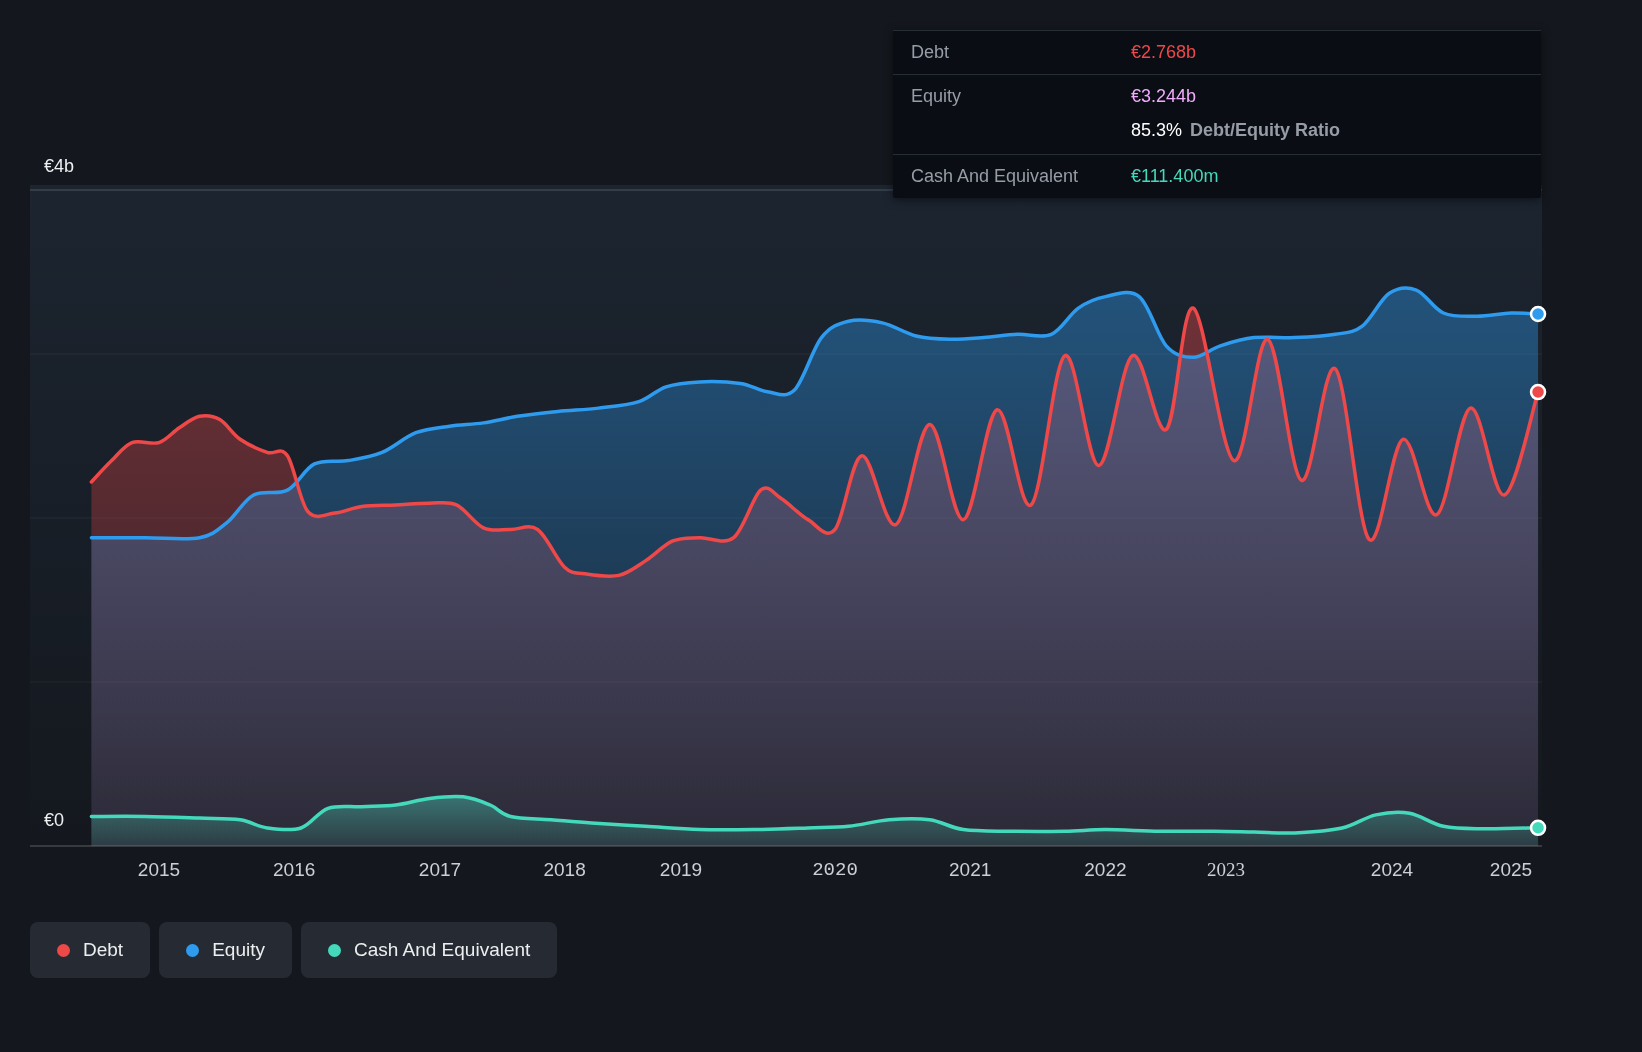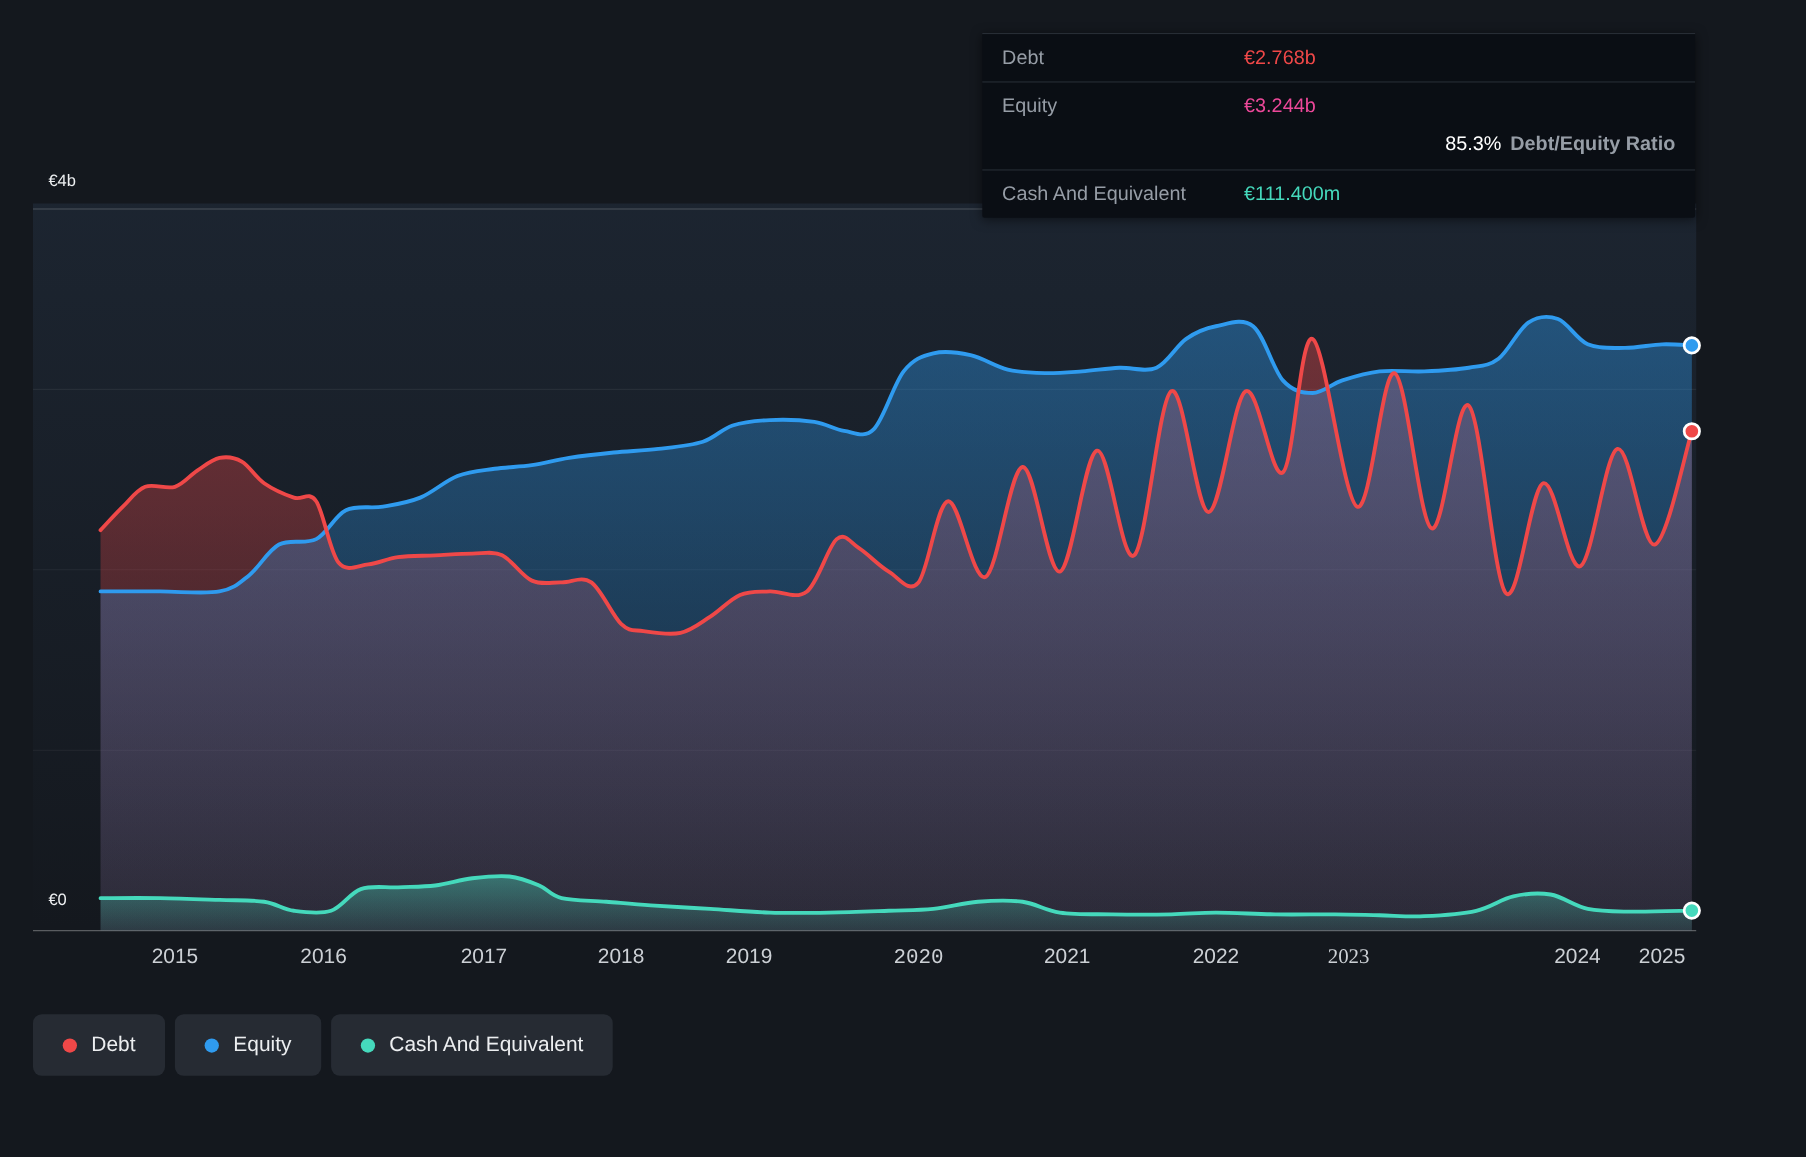--- a/index.html
+++ b/index.html
@@ -109,7 +109,7 @@
     </div>
     <div class="t-row">
       <span class="lbl">Equity</span>
-      <span class="val" style="color: #ec4899; text-align: right;">€3.244b</span>
+      <span class="val" style="color: #f0abfc; text-align: right;">€3.244b</span>
     </div>
     <div class="t-row ratio">
       <span class="lbl"></span>

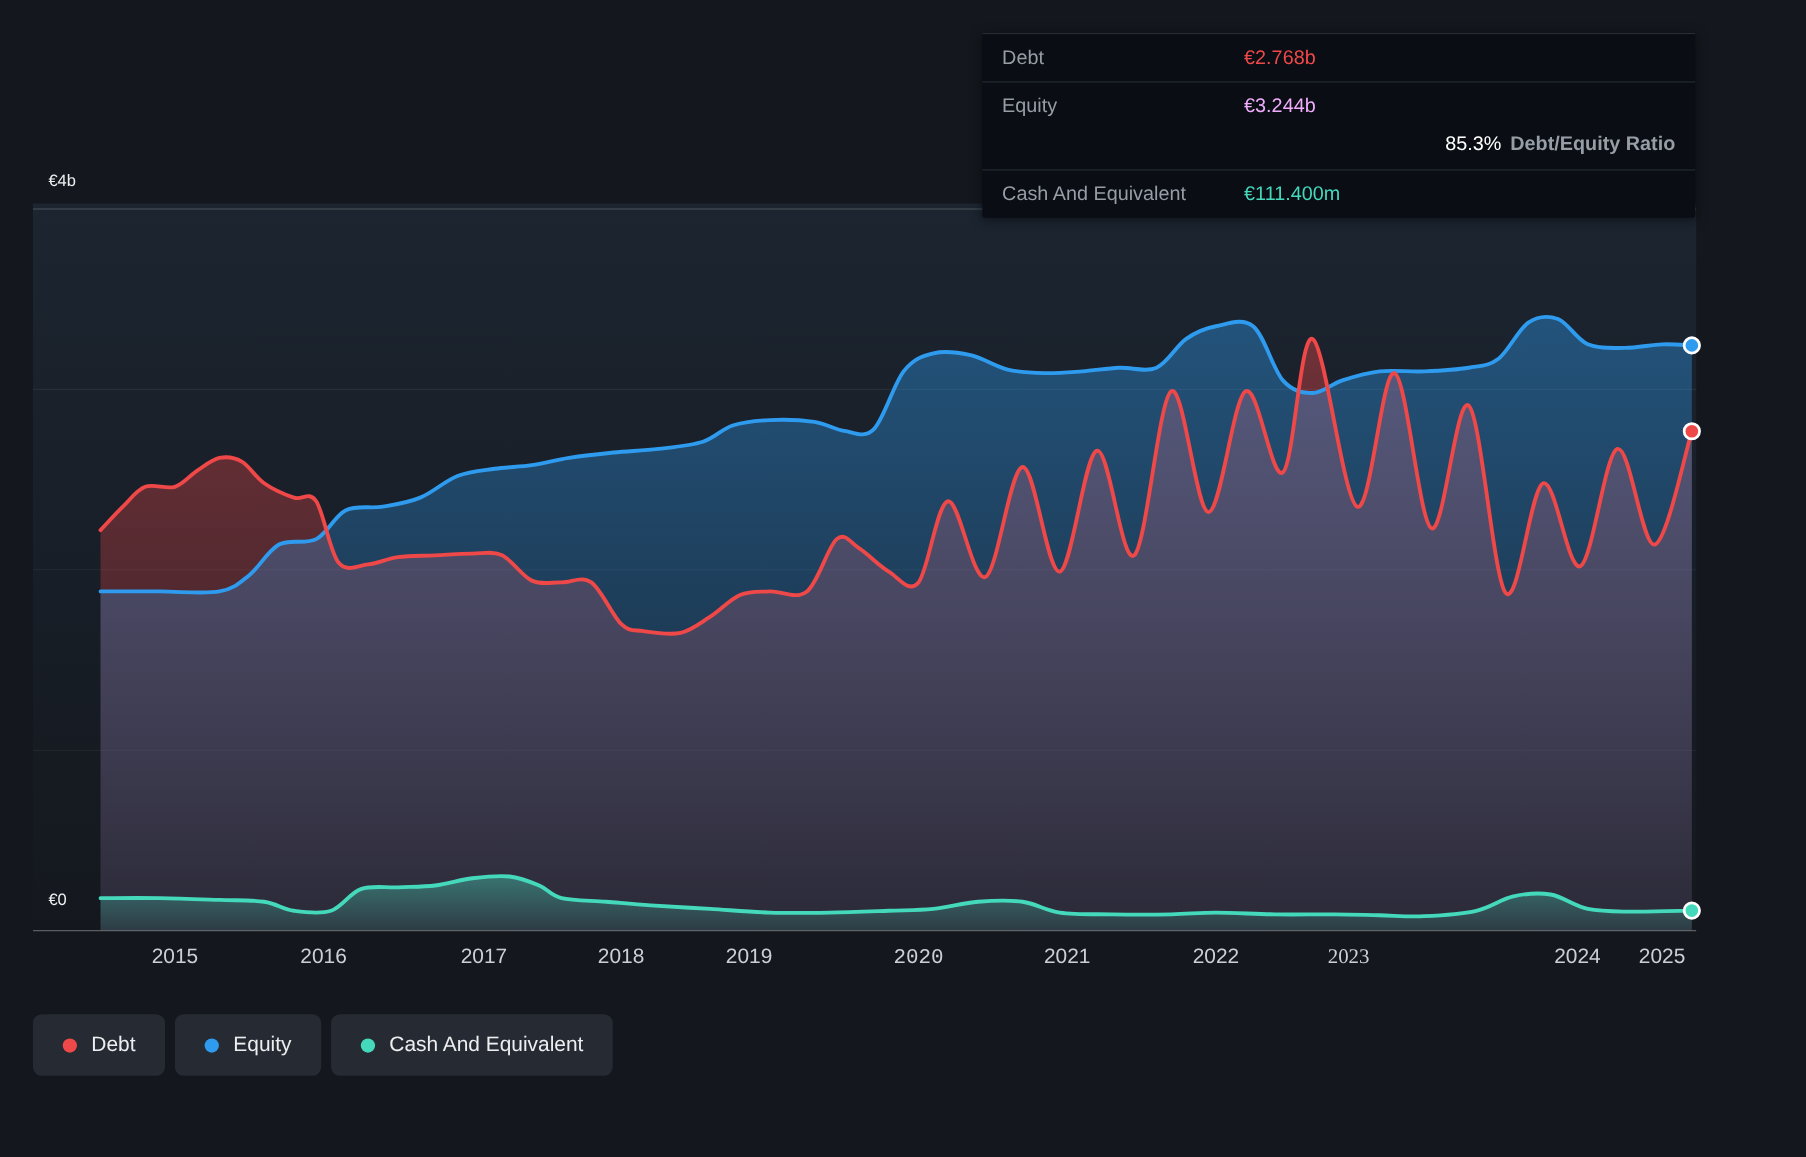--- a/index.html
+++ b/index.html
@@ -32,7 +32,7 @@
   .t-row{display:flex;align-items:center;padding:11px 18px;border-top:1px solid #272d35;font-size:18px;}
   .t-row .lbl{width:220px;color:#969da6;flex:0 0 auto;}
   .t-row .val{font-weight:normal;}
-  .t-row.ratio{border-top:none;padding-top:2px;padding-bottom:13px;justify-content:flex-end;}
+  .t-row.ratio{border-top:none;padding-top:2px;padding-bottom:13px;}
   .t-row.ratio .ratio-text{color:#969da6;font-weight:bold;margin-left:8px;}
 
   .legend{position:absolute;left:30px;top:922px;display:flex;gap:9px;}

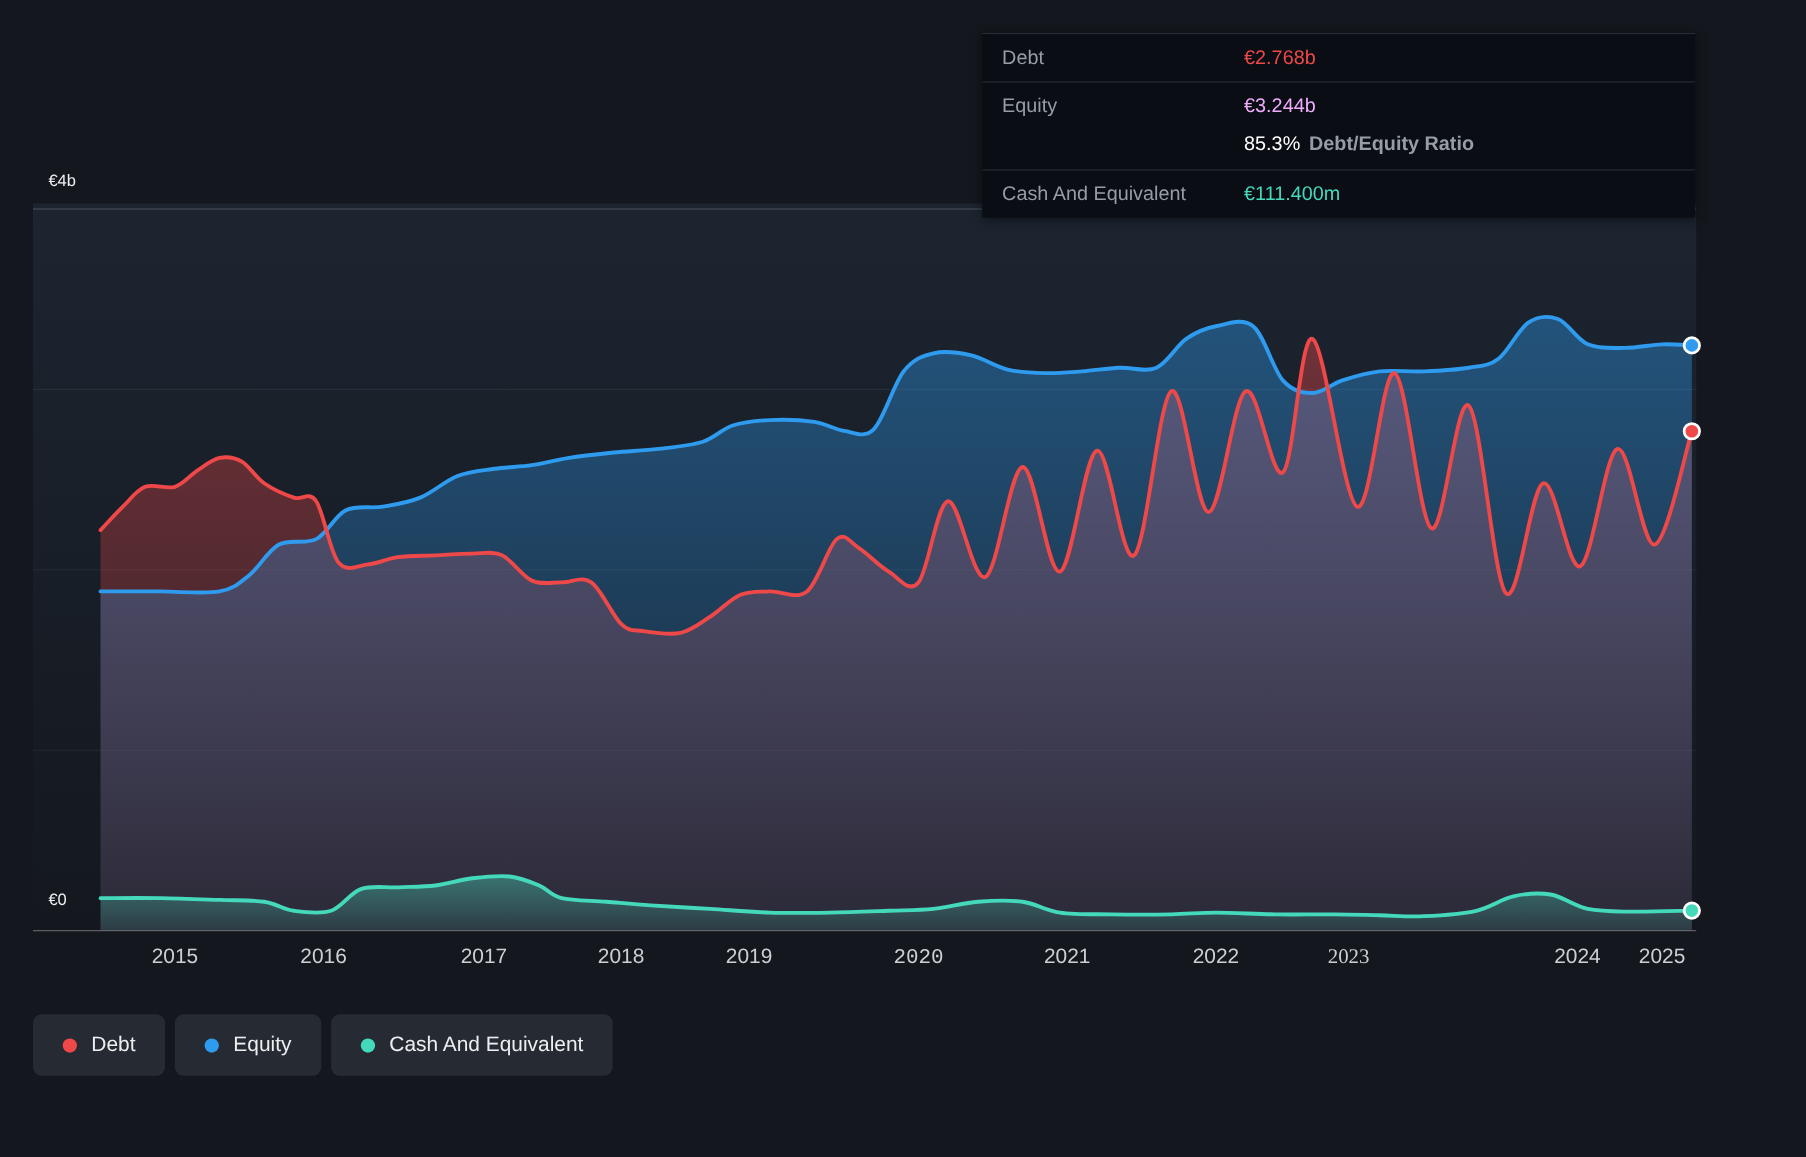--- a/index.html
+++ b/index.html
@@ -14,7 +14,7 @@
   #stage{position:absolute;inset:0;}
   svg#chart{position:absolute;left:0;top:0;}
 
-  .y-label{position:absolute;left:44px;font-size:15px;color:#eef0f2;}
+  .y-label{position:absolute;left:44px;font-size:18px;color:#eef0f2;}
   .y-label.top{top:156px;}
   .y-label.zero{top:810px;}
 

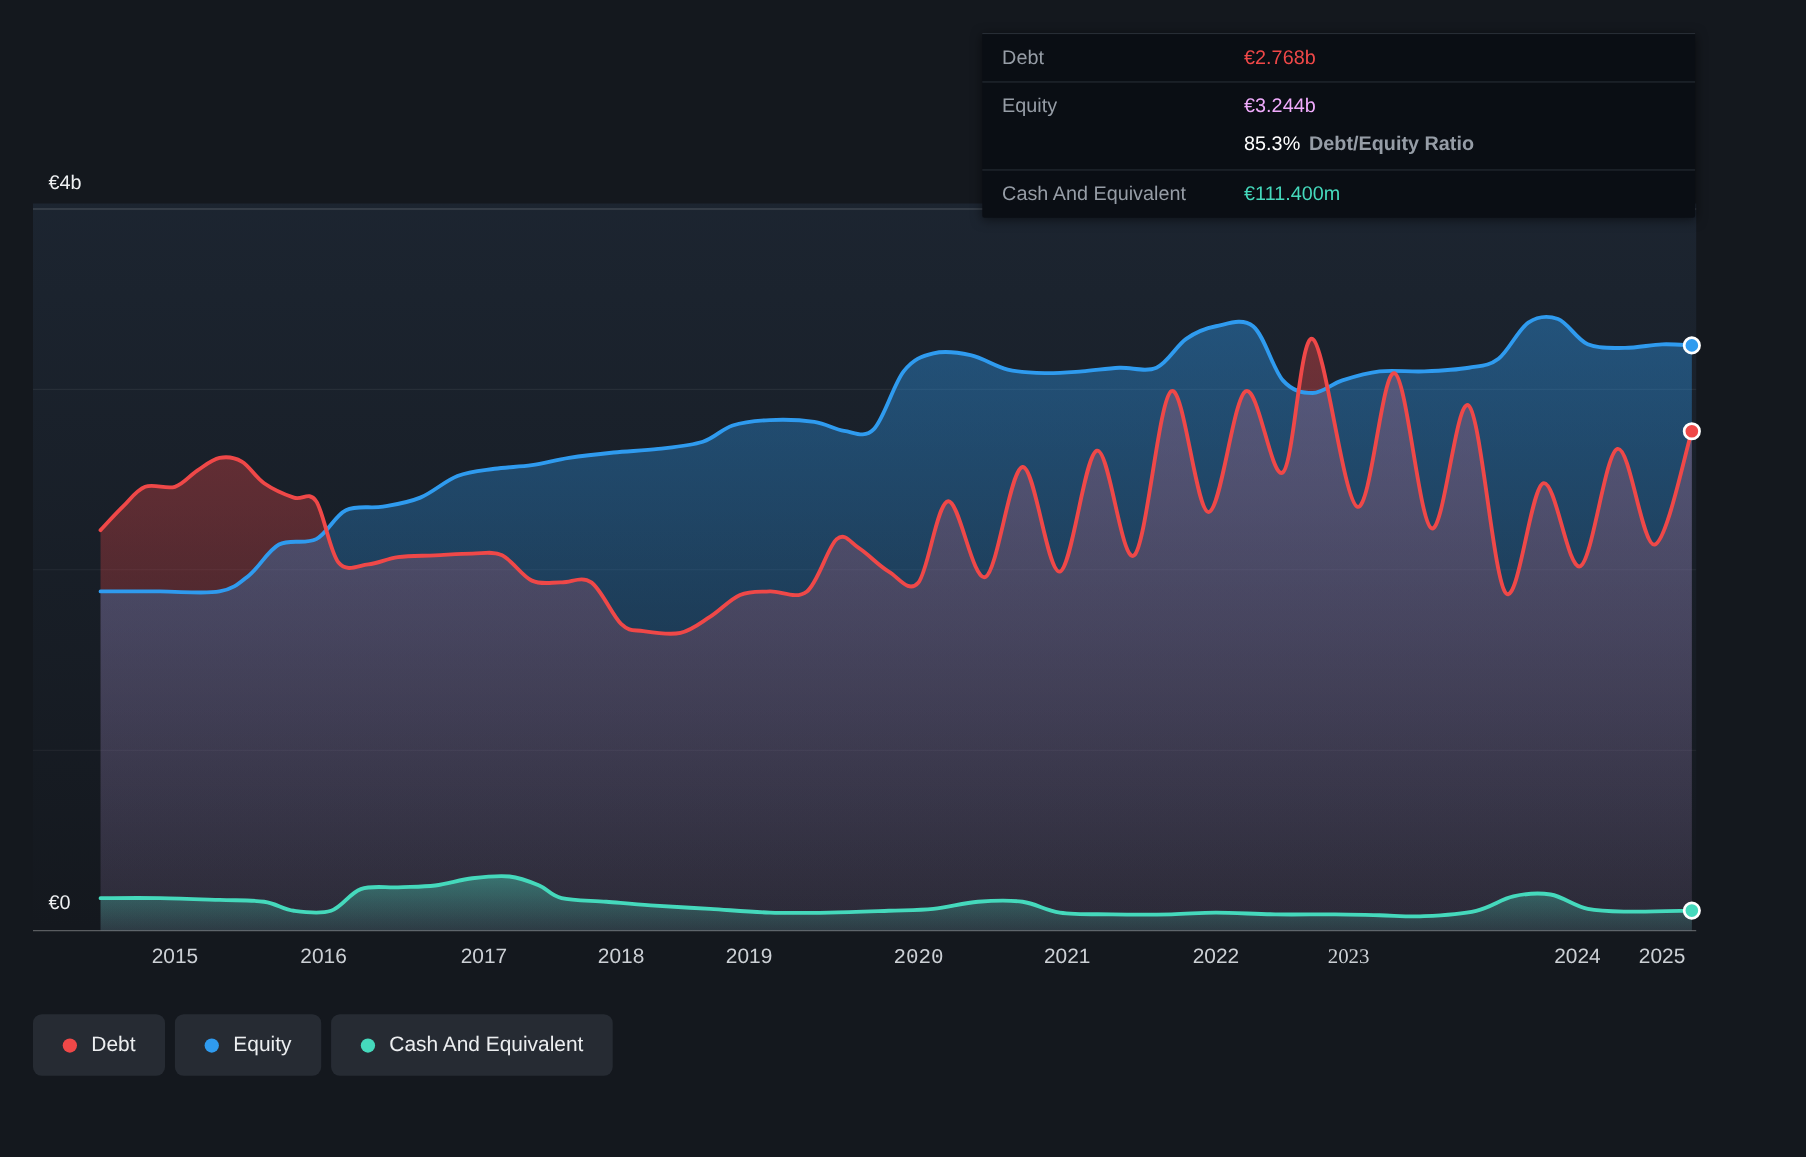--- a/index.html
+++ b/index.html
@@ -98,7 +98,7 @@
       <span style="left: 970.2px;">2021</span>
       <span style="left: 1105.4px;">2022</span>
       <span style="left: 1226px; font-family: Liberation Serif, serif;">2023</span>
-      <span style="left: 1434px;">2024</span>
+      <span style="left: 1392px;">2024</span>
       <span style="left: 1511px;">2025</span>
     </div>
 

